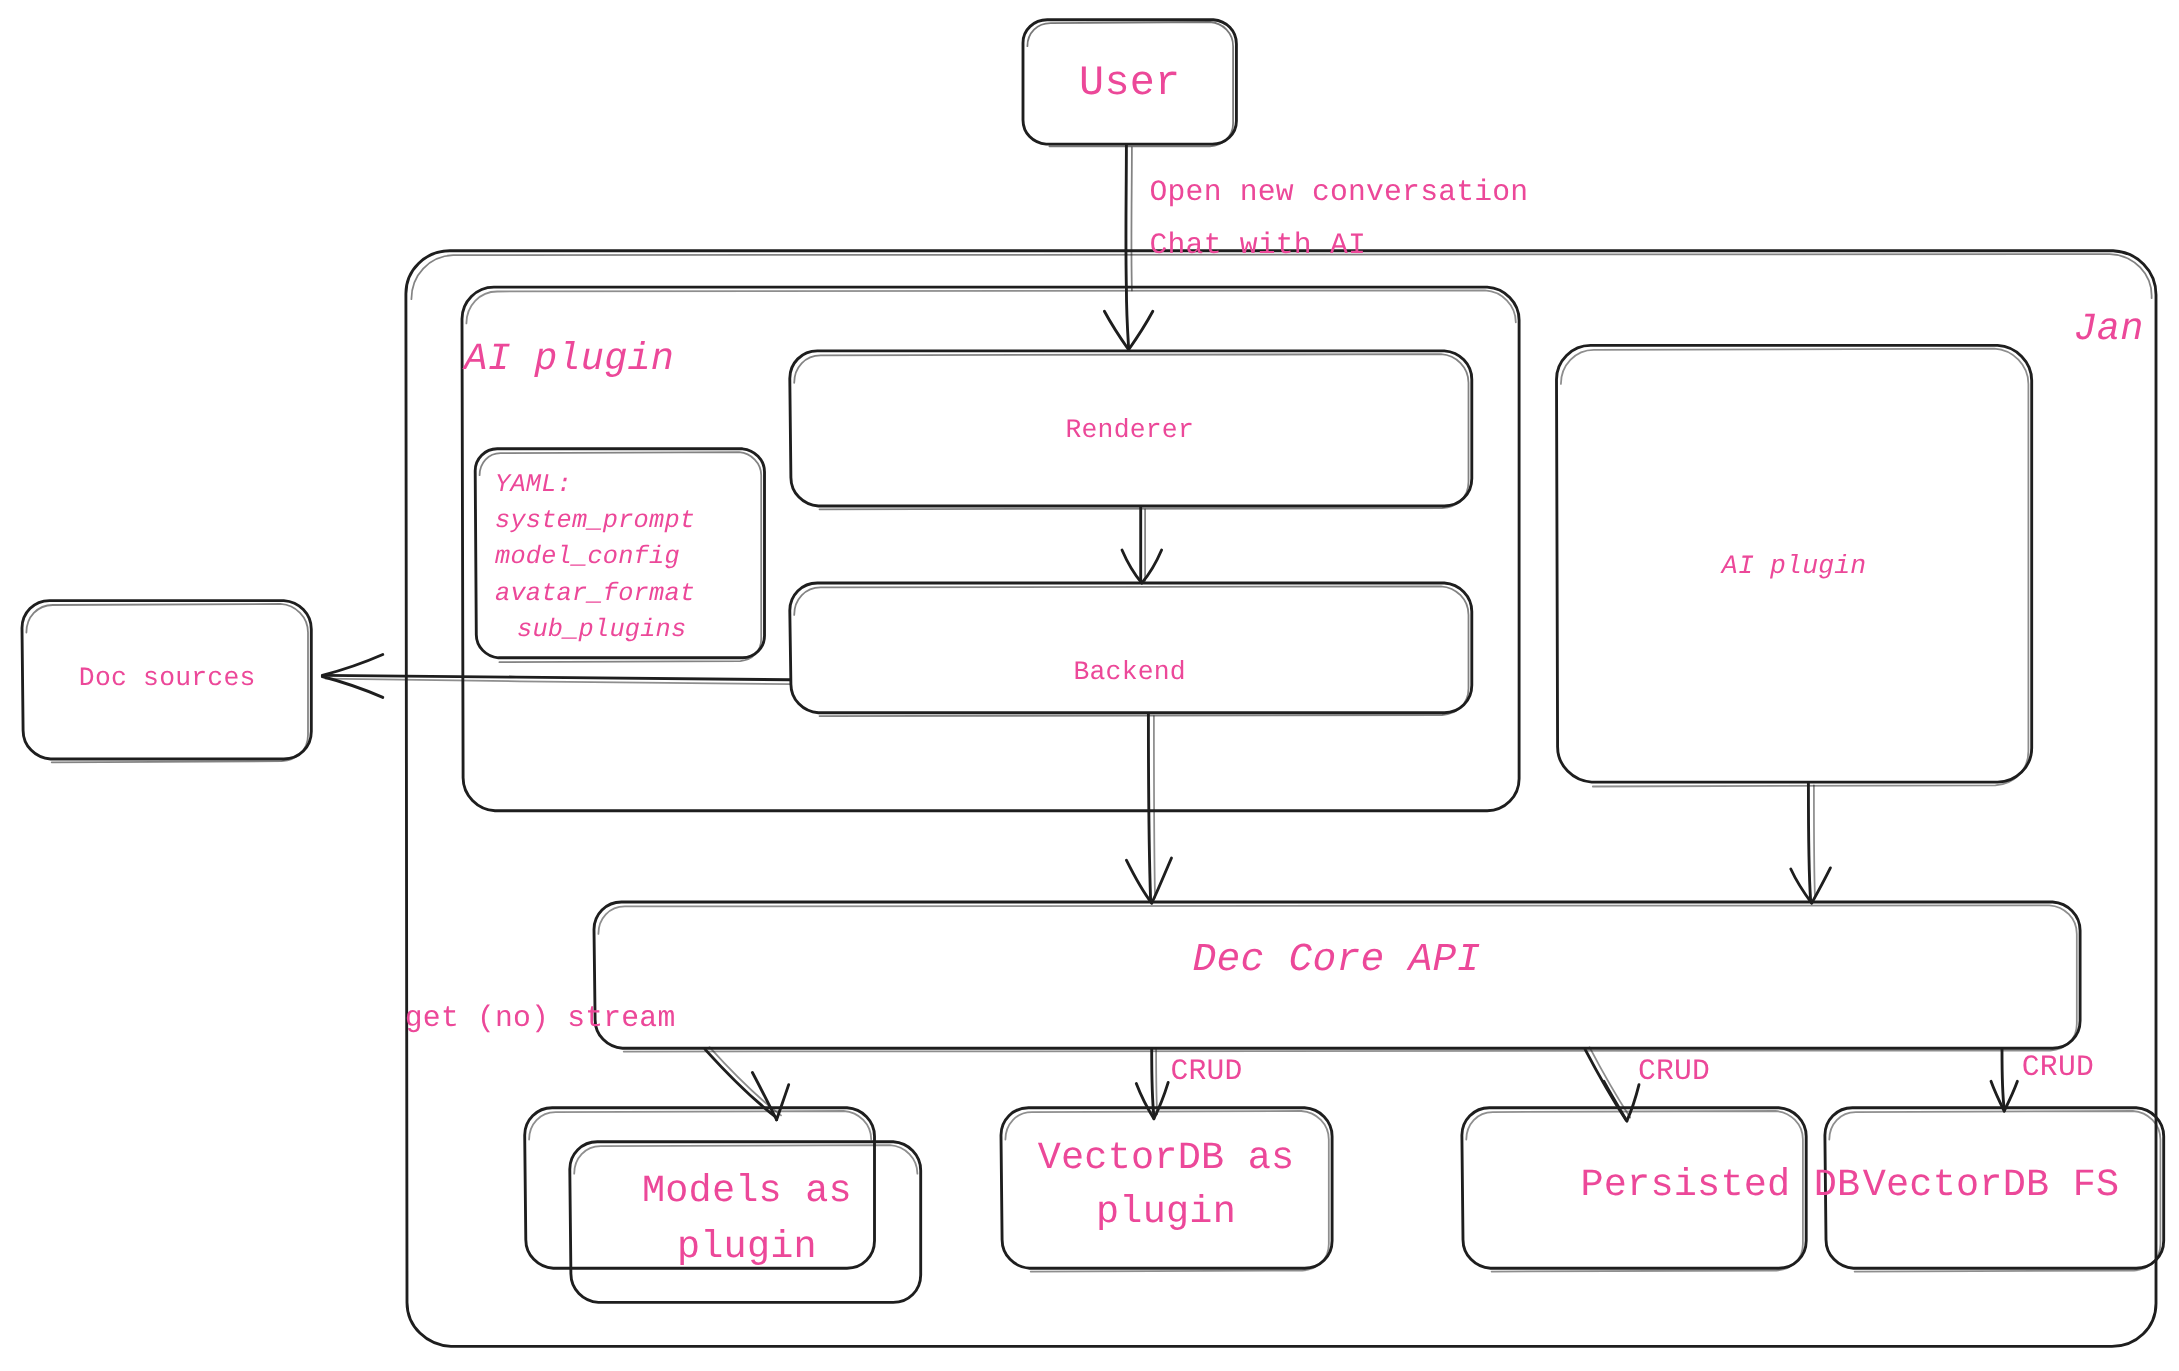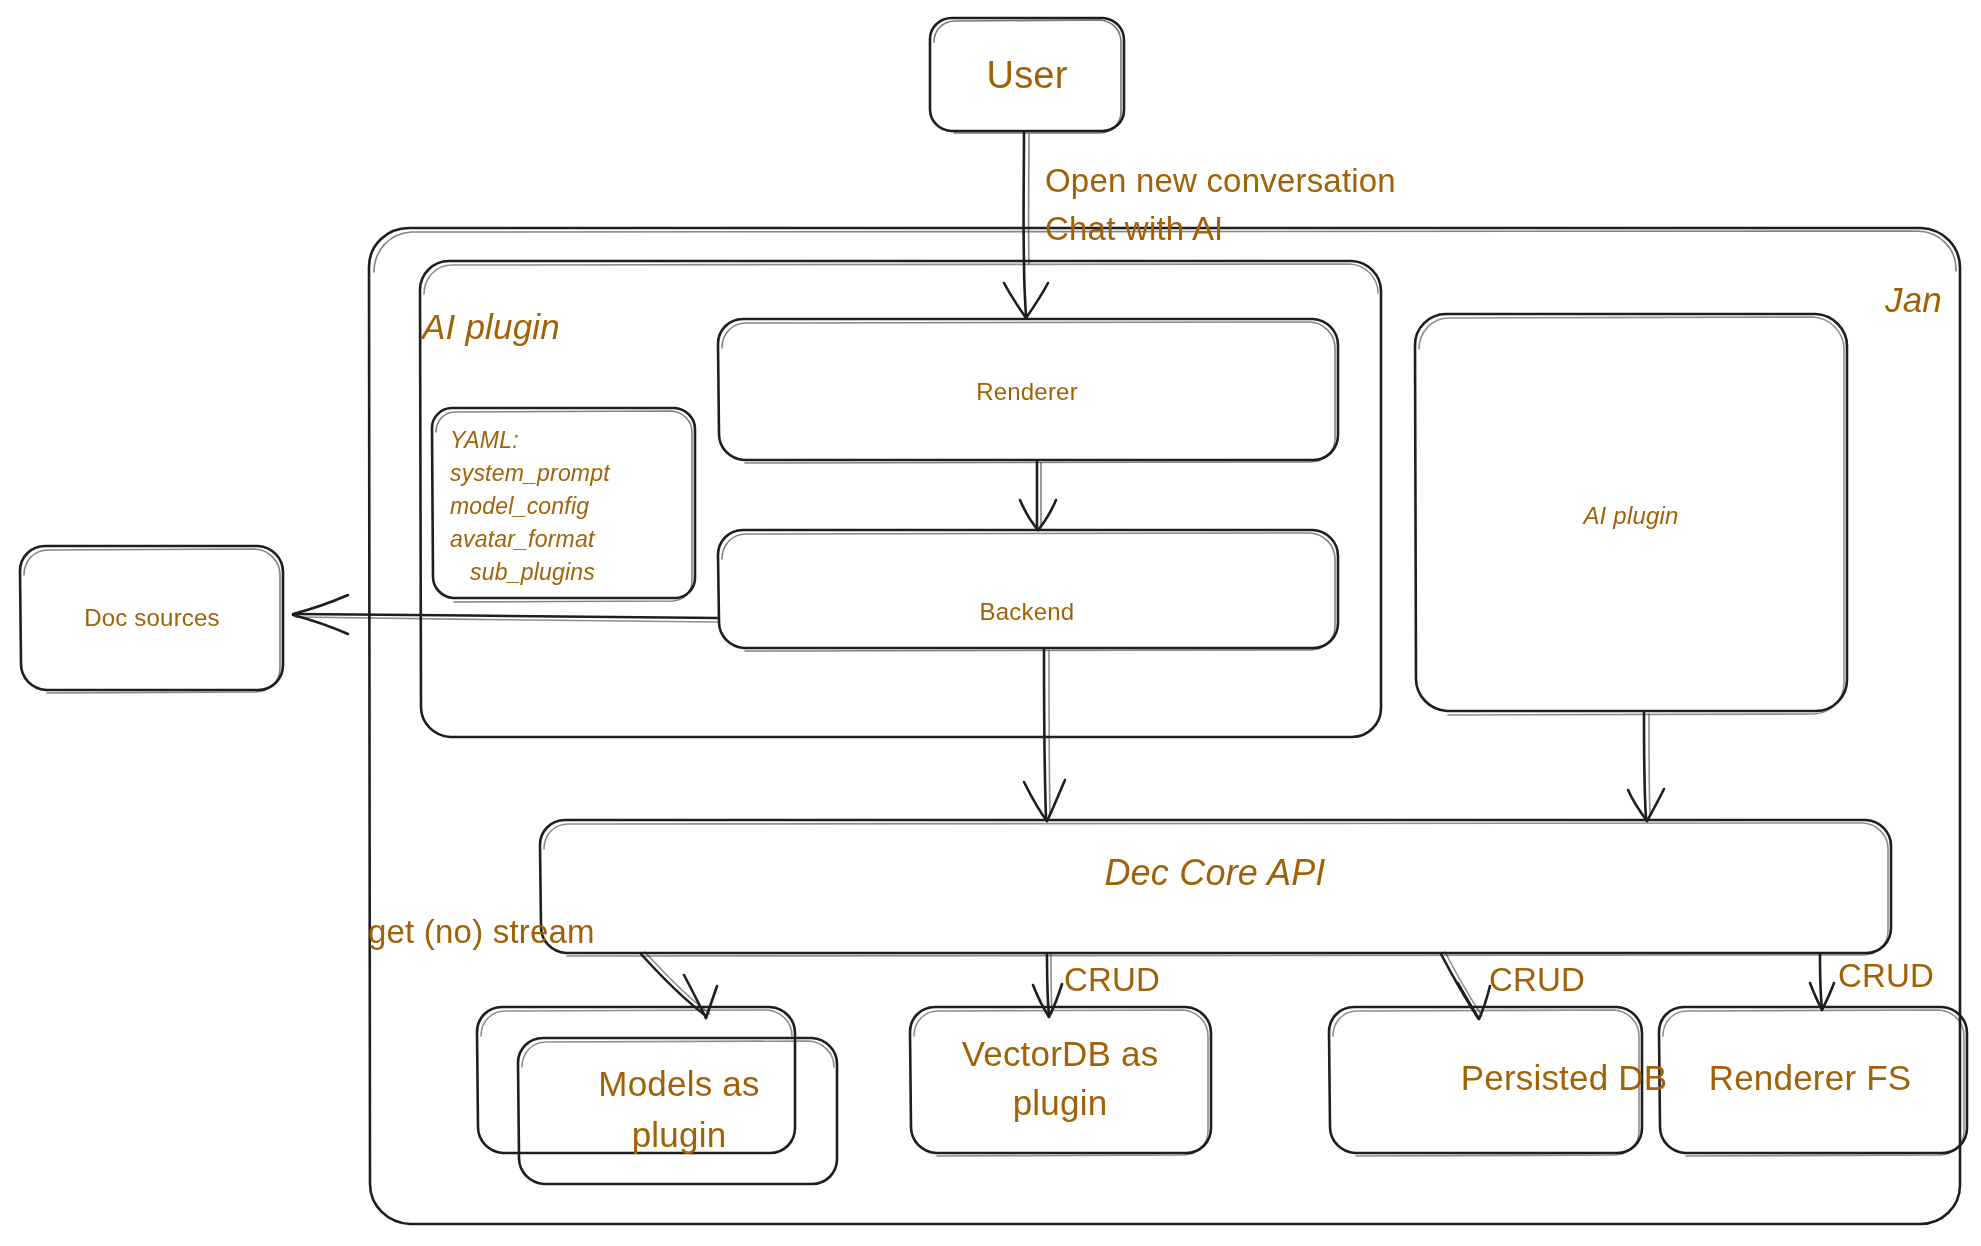--- a/index.html
+++ b/index.html
@@ -26,8 +26,8 @@
   }
   .lbl {
     position: absolute;
-    color: #a16207;
-    font-family: Liberation Sans, sans-serif;
+    color: #ec4899;
+    font-family: Liberation Mono, monospace;
     font-weight: 400;
     white-space: pre;
     line-height: 1.25;

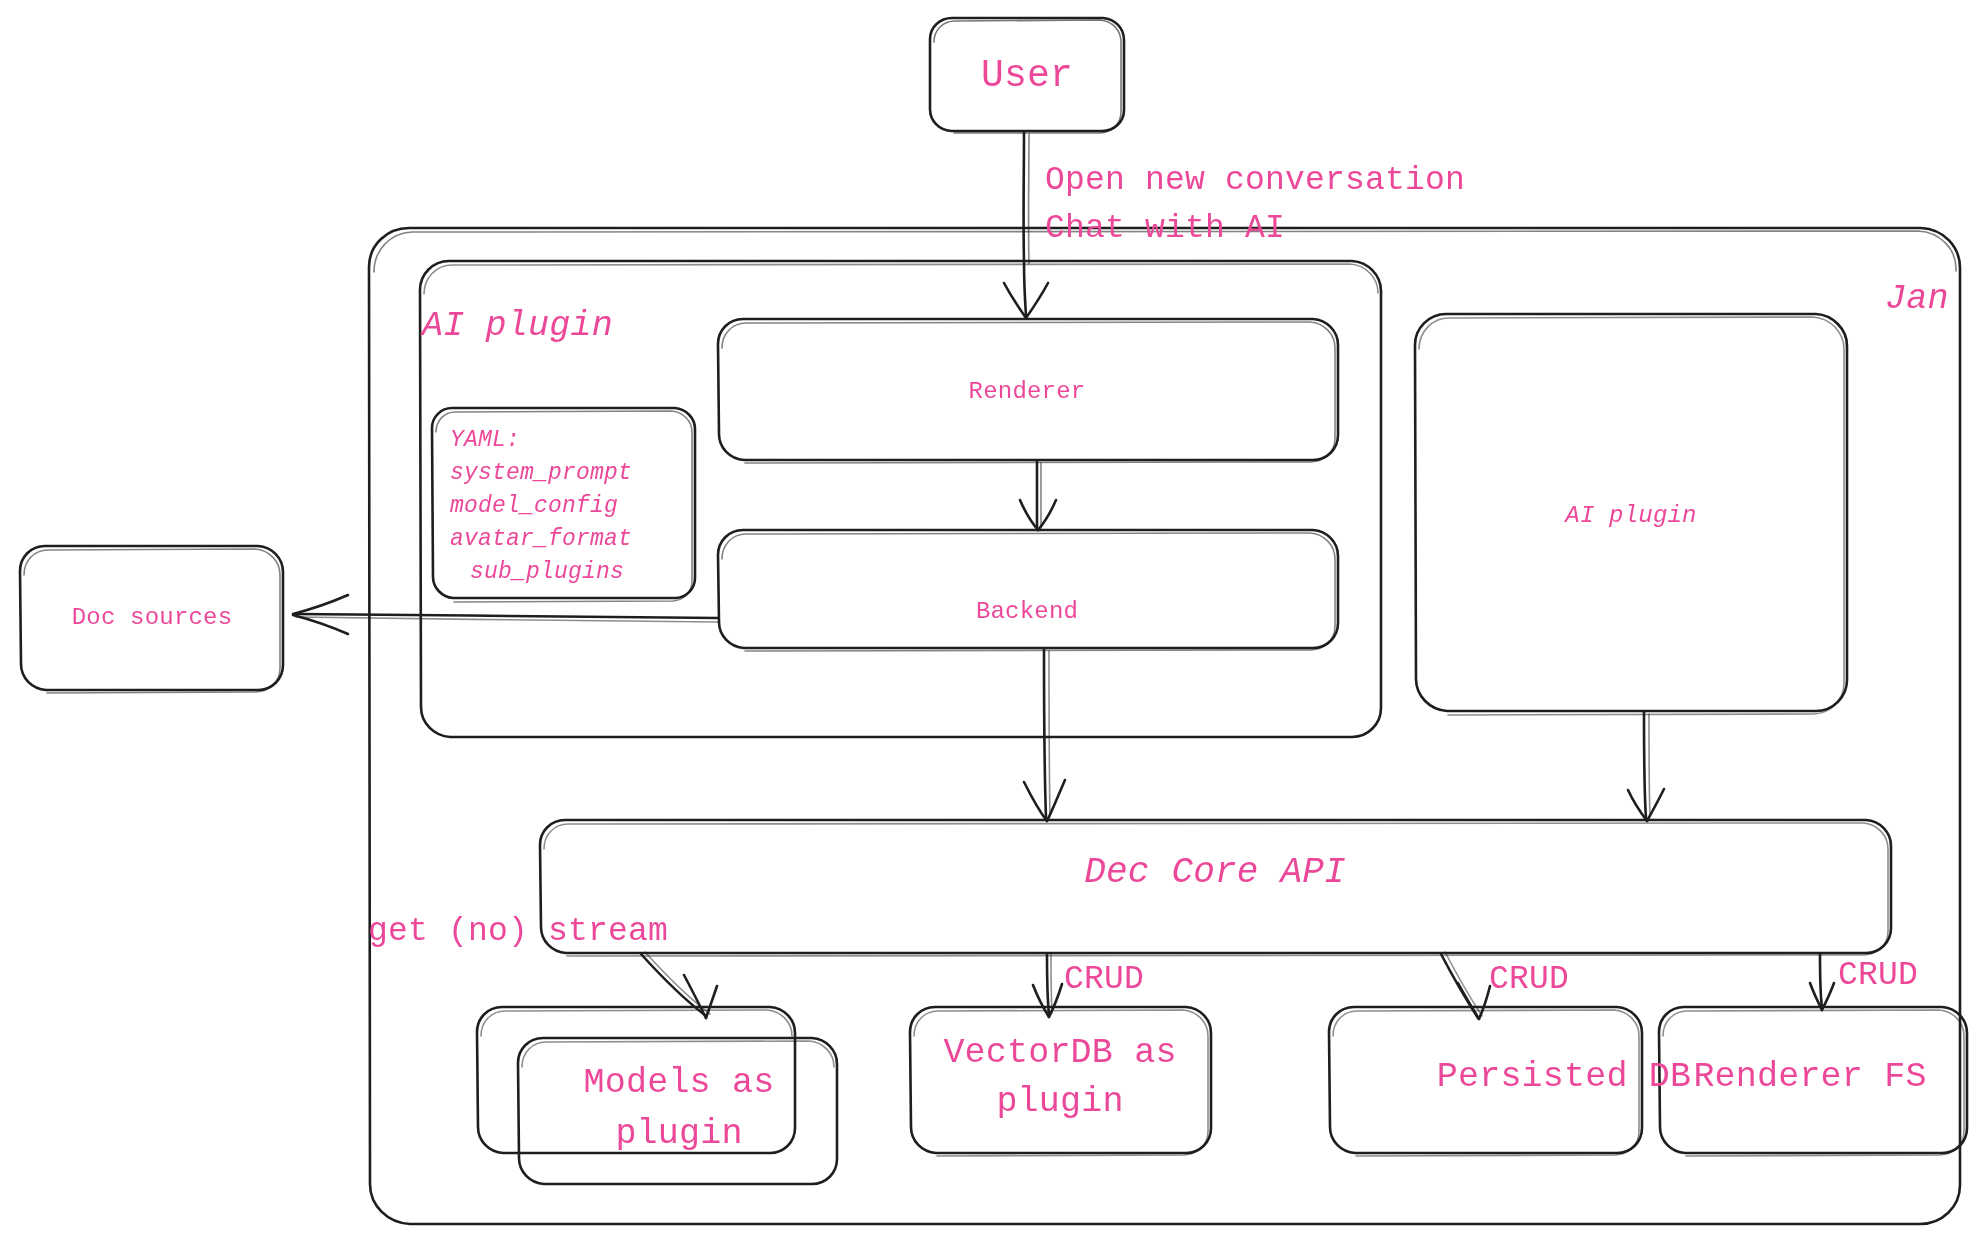--- a/index.html
+++ b/index.html
@@ -47,7 +47,7 @@
   .t-user      { font-size: 38px; }
   .t-box       { font-size: 24px; }
   .t-boxsm     { font-size: 35px; }
-  .t-edge      { font-size: 33px; }
+  .t-edge      { font-size: 27px; }
   .t-group     { font-size: 35px; }
   .t-yaml      { font-size: 23px; line-height: 1.42; }
   .t-core      { font-size: 36px; }

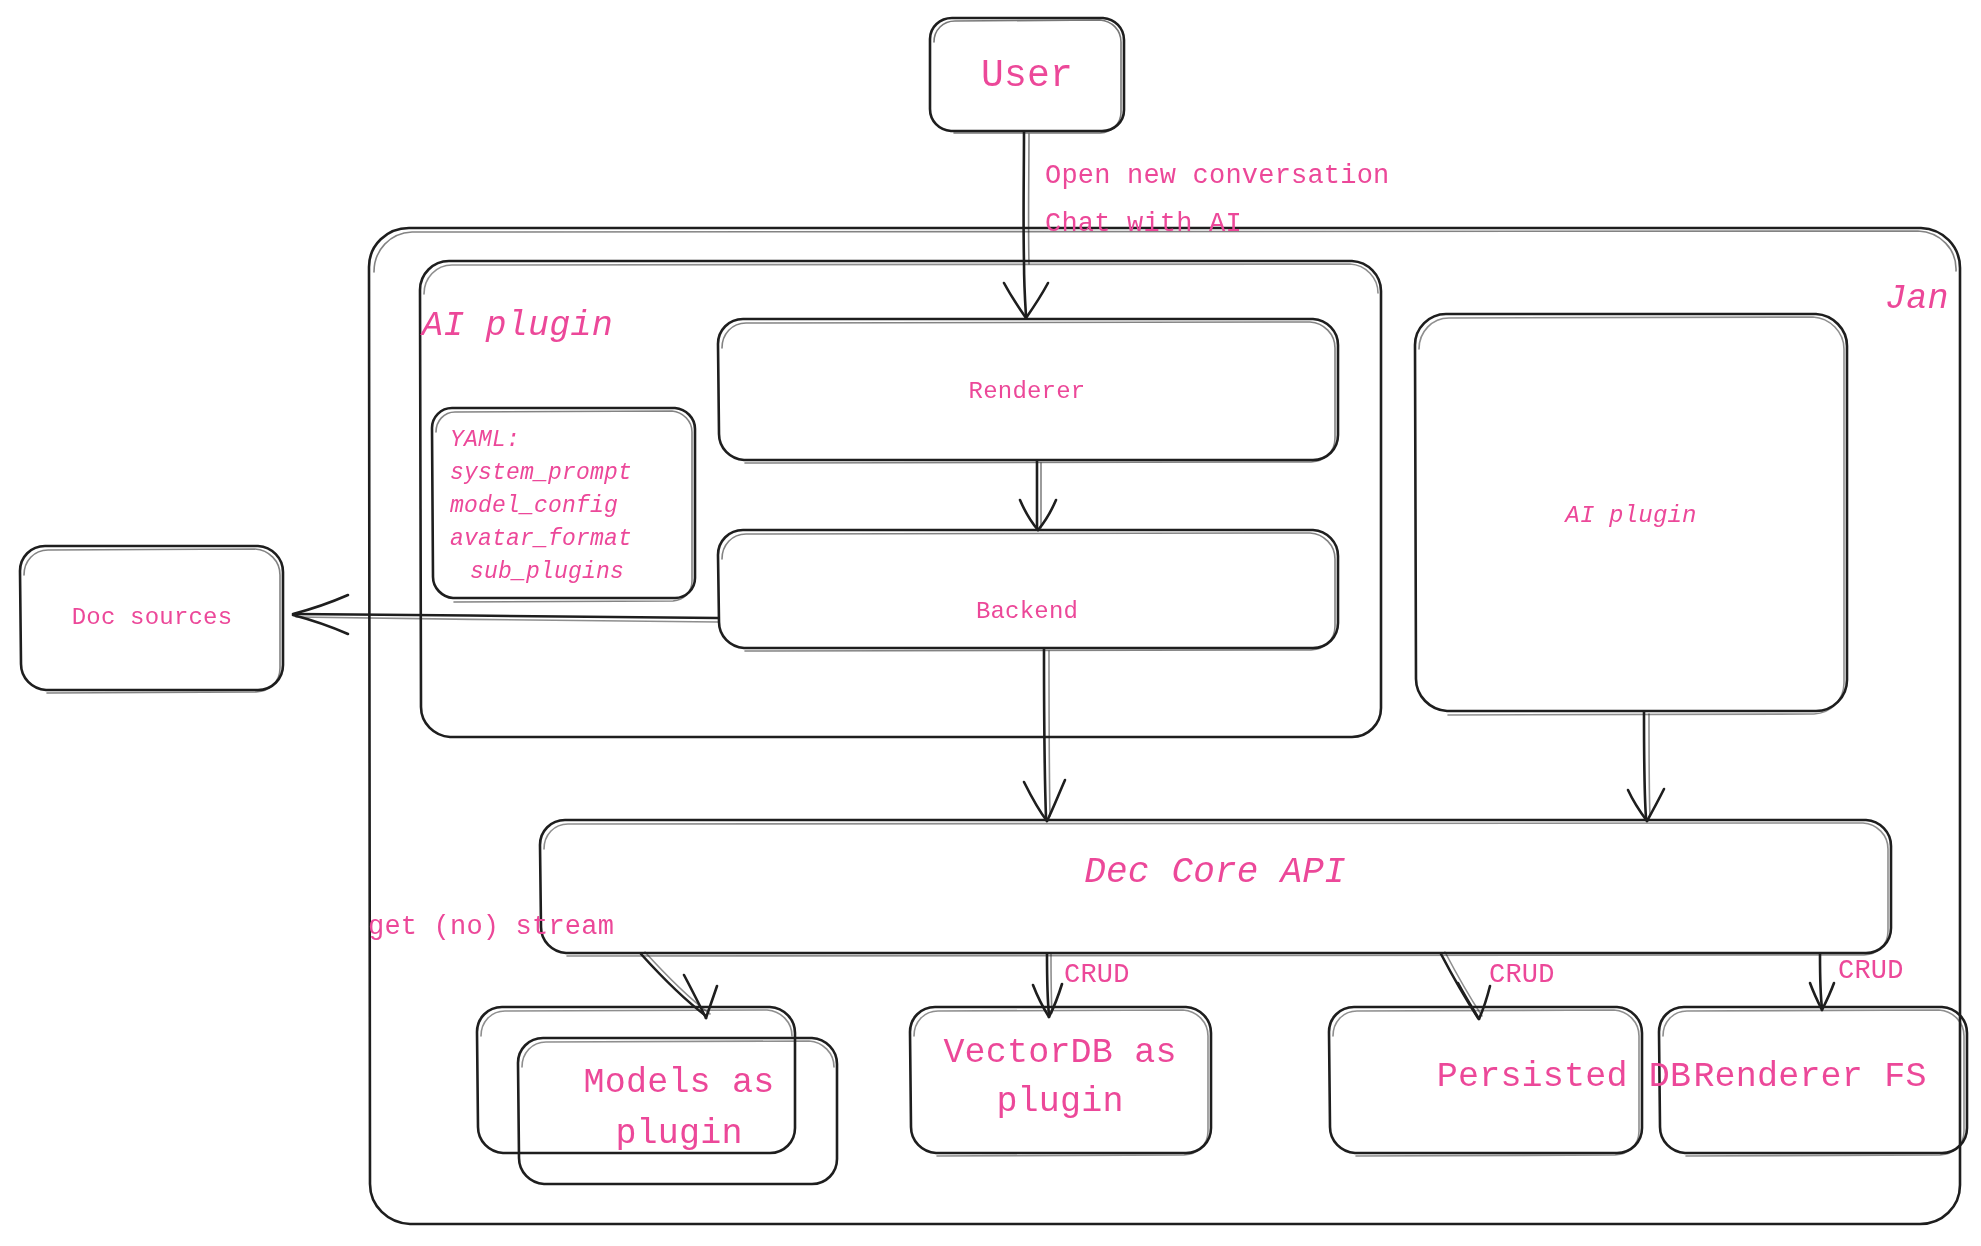--- a/index.html
+++ b/index.html
@@ -254,7 +254,7 @@
 
   <div class="lbl center t-boxsm" style="left:1564px; top:1078px;">Persisted DB</div>
 
-  <div class="lbl center t-boxsm" style="left:1810px; top:1078px;">Renderer FS</div>
+  <div class="lbl center t-boxsm" style="left:1810px; top:1078px;">VectorDB FS</div>
 
   <div class="lbl left t-yaml italicish" style="left:450px; top:424px;">YAML:</div>
   <div class="lbl left t-yaml italicish" style="left:450px; top:457px;">system_prompt</div>

